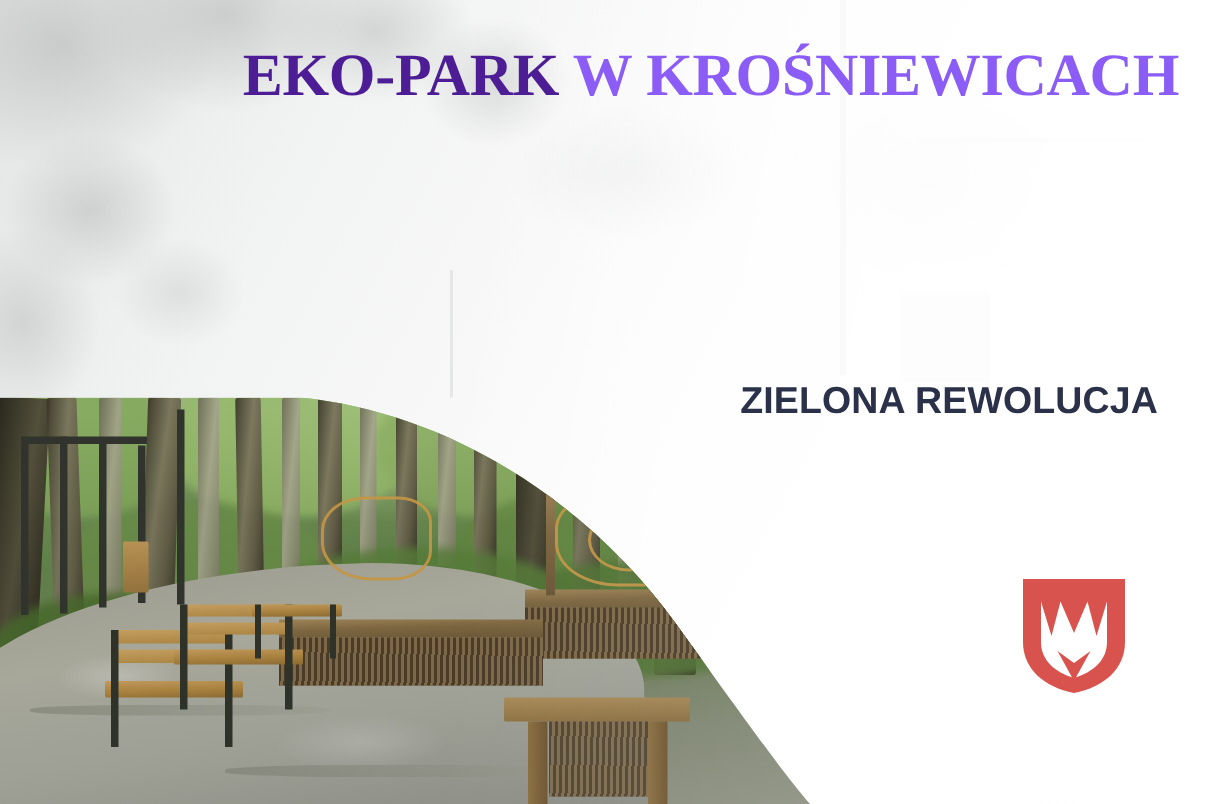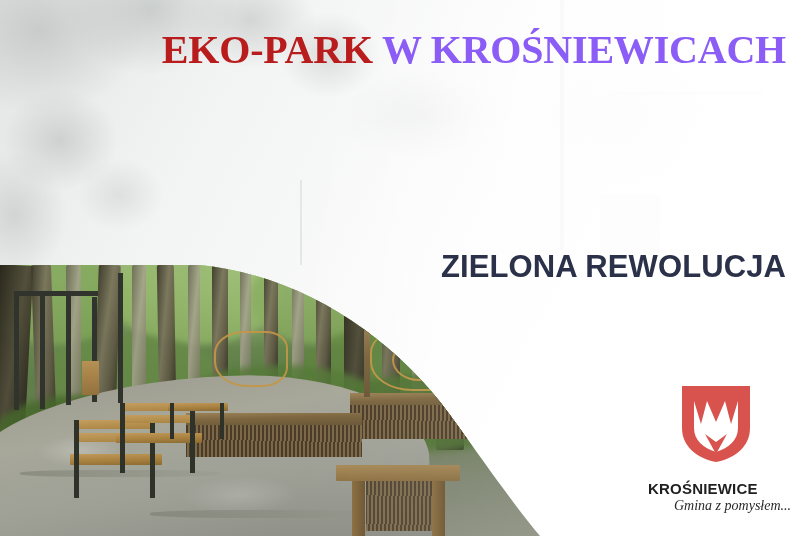--- a/index.html
+++ b/index.html
@@ -60,7 +60,7 @@
     letter-spacing: -0.2px;
     white-space: nowrap;
   }
-  .headline .part-red  { color: #b91c1c; }
+  .headline .part-red  { color: #4c1d95; }
   .headline .part-navy { color: #8b5cf6; }
 
   

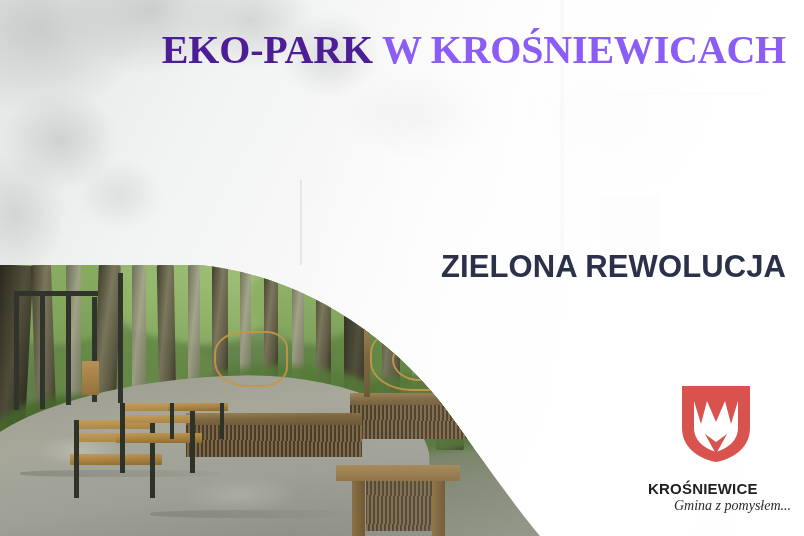--- a/index.html
+++ b/index.html
@@ -66,12 +66,12 @@
   
   .subtitle {
     position: absolute;
-    right: 18px;
+    right: 32px;
     top: 252px;
     text-align: right;
     font-family: "Liberation Sans", sans-serif;
     font-weight: 700;
-    font-size: 31px;
+    font-size: 25px;
     line-height: 30px;
     letter-spacing: 0.1px;
     white-space: nowrap;

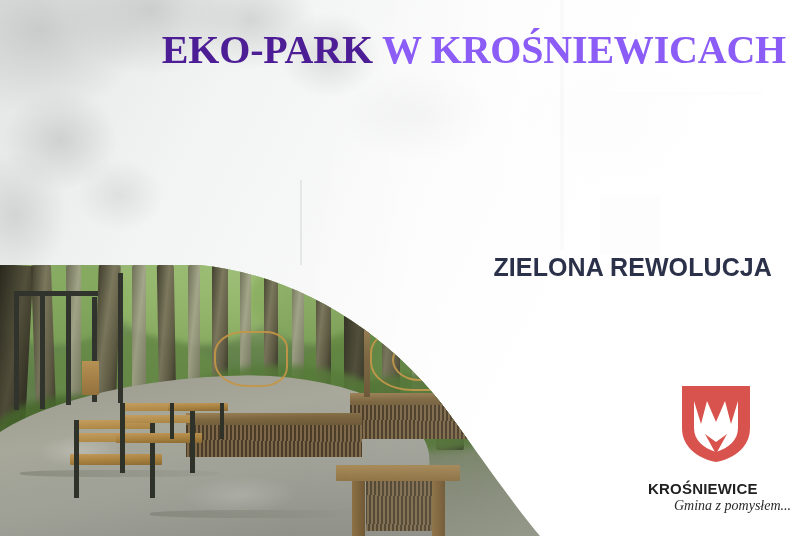--- a/index.html
+++ b/index.html
@@ -354,10 +354,6 @@
         <path d="M 25,50 L 36,70 L 47,50 L 36,58 Z" fill="#d9534e"></path>
       </svg>
     </div>
-    <div class="logo-text">
-      <div class="logo-name">KROŚNIEWICE</div>
-      <div class="logo-tagline">Gmina z pomysłem...</div>
-    </div>
   </div>
 
 </div>

